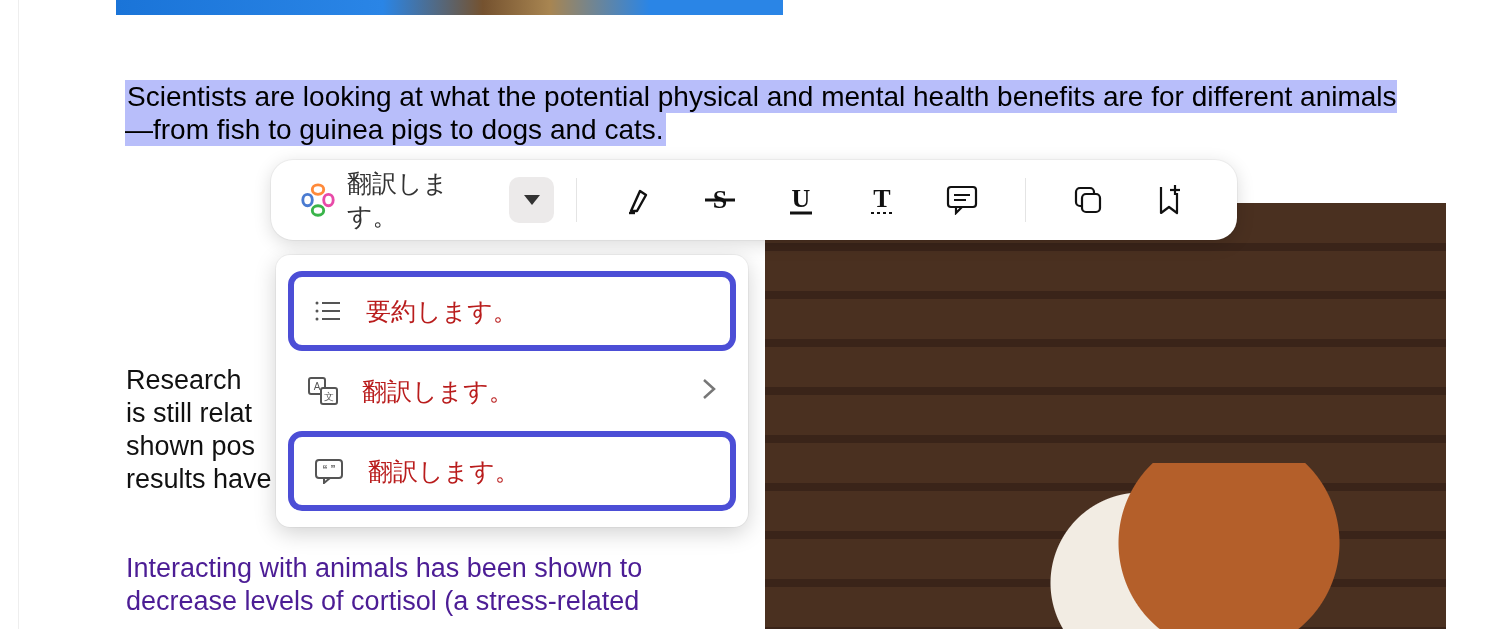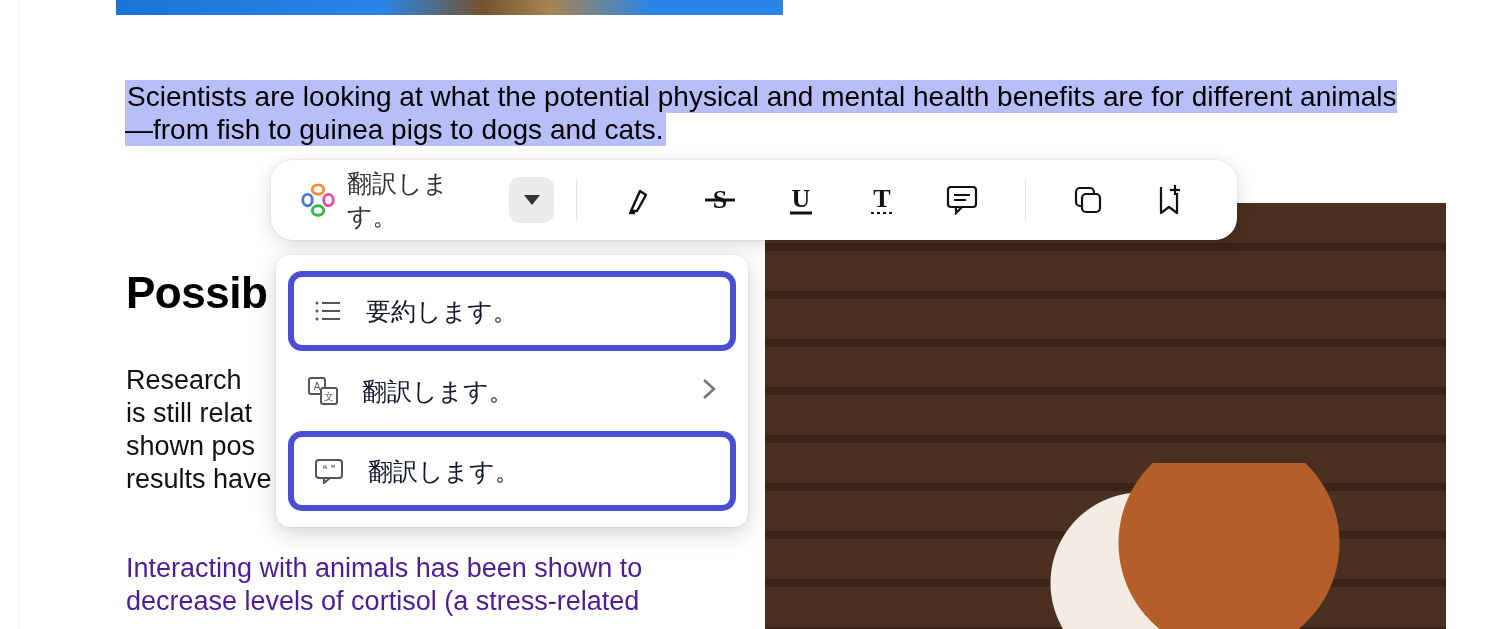--- a/index.html
+++ b/index.html
@@ -192,7 +192,6 @@
     <span>Scientists are looking at what the potential physical and mental health benefits are for different animals—from fish to guinea pigs to dogs and cats.</span>
   </div>
 
-  <div class="heading">Possib</div>
   <div class="para1">Research 
 is still  relat
 shown  pos

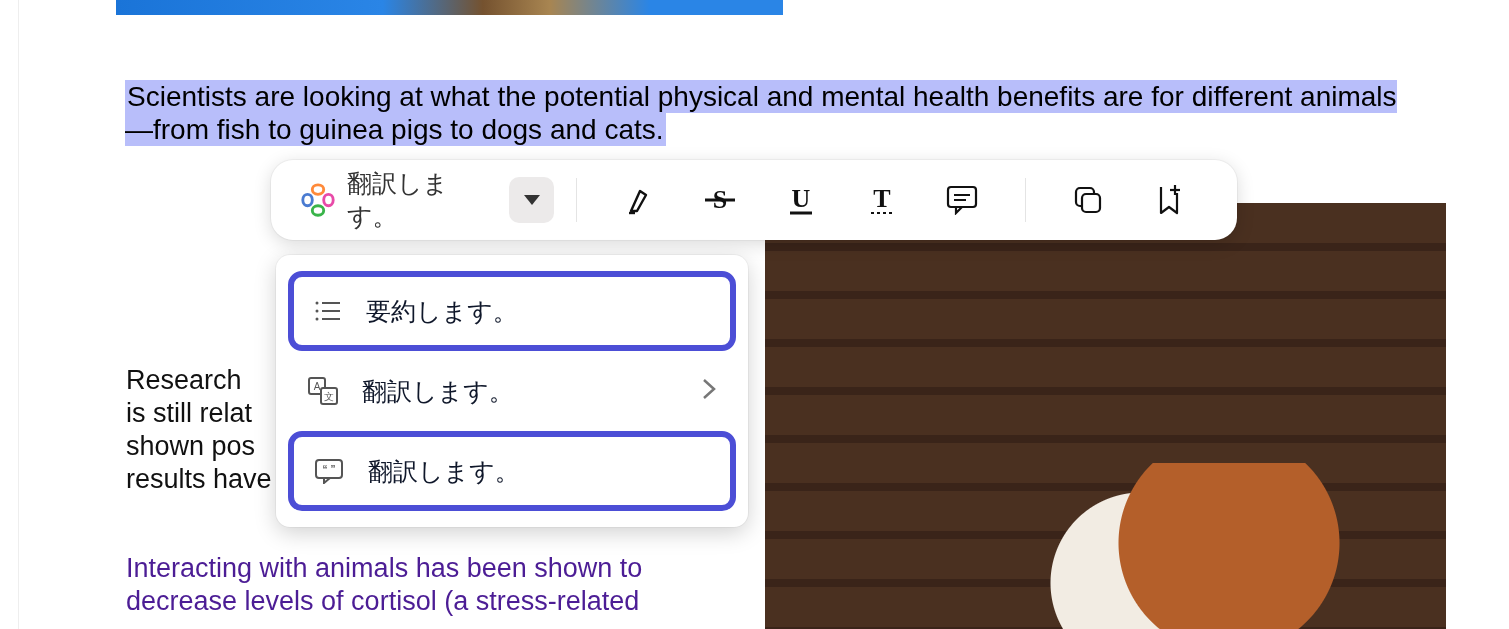--- a/index.html
+++ b/index.html
@@ -168,7 +168,7 @@
     box-sizing: border-box;
     gap: 24px;
     font-size: 25px;
-    color: #0f172a;
+    color: #b91c1c;
   }
   .dd-item.outlined {
     border: 6px solid #4c4ed6;

